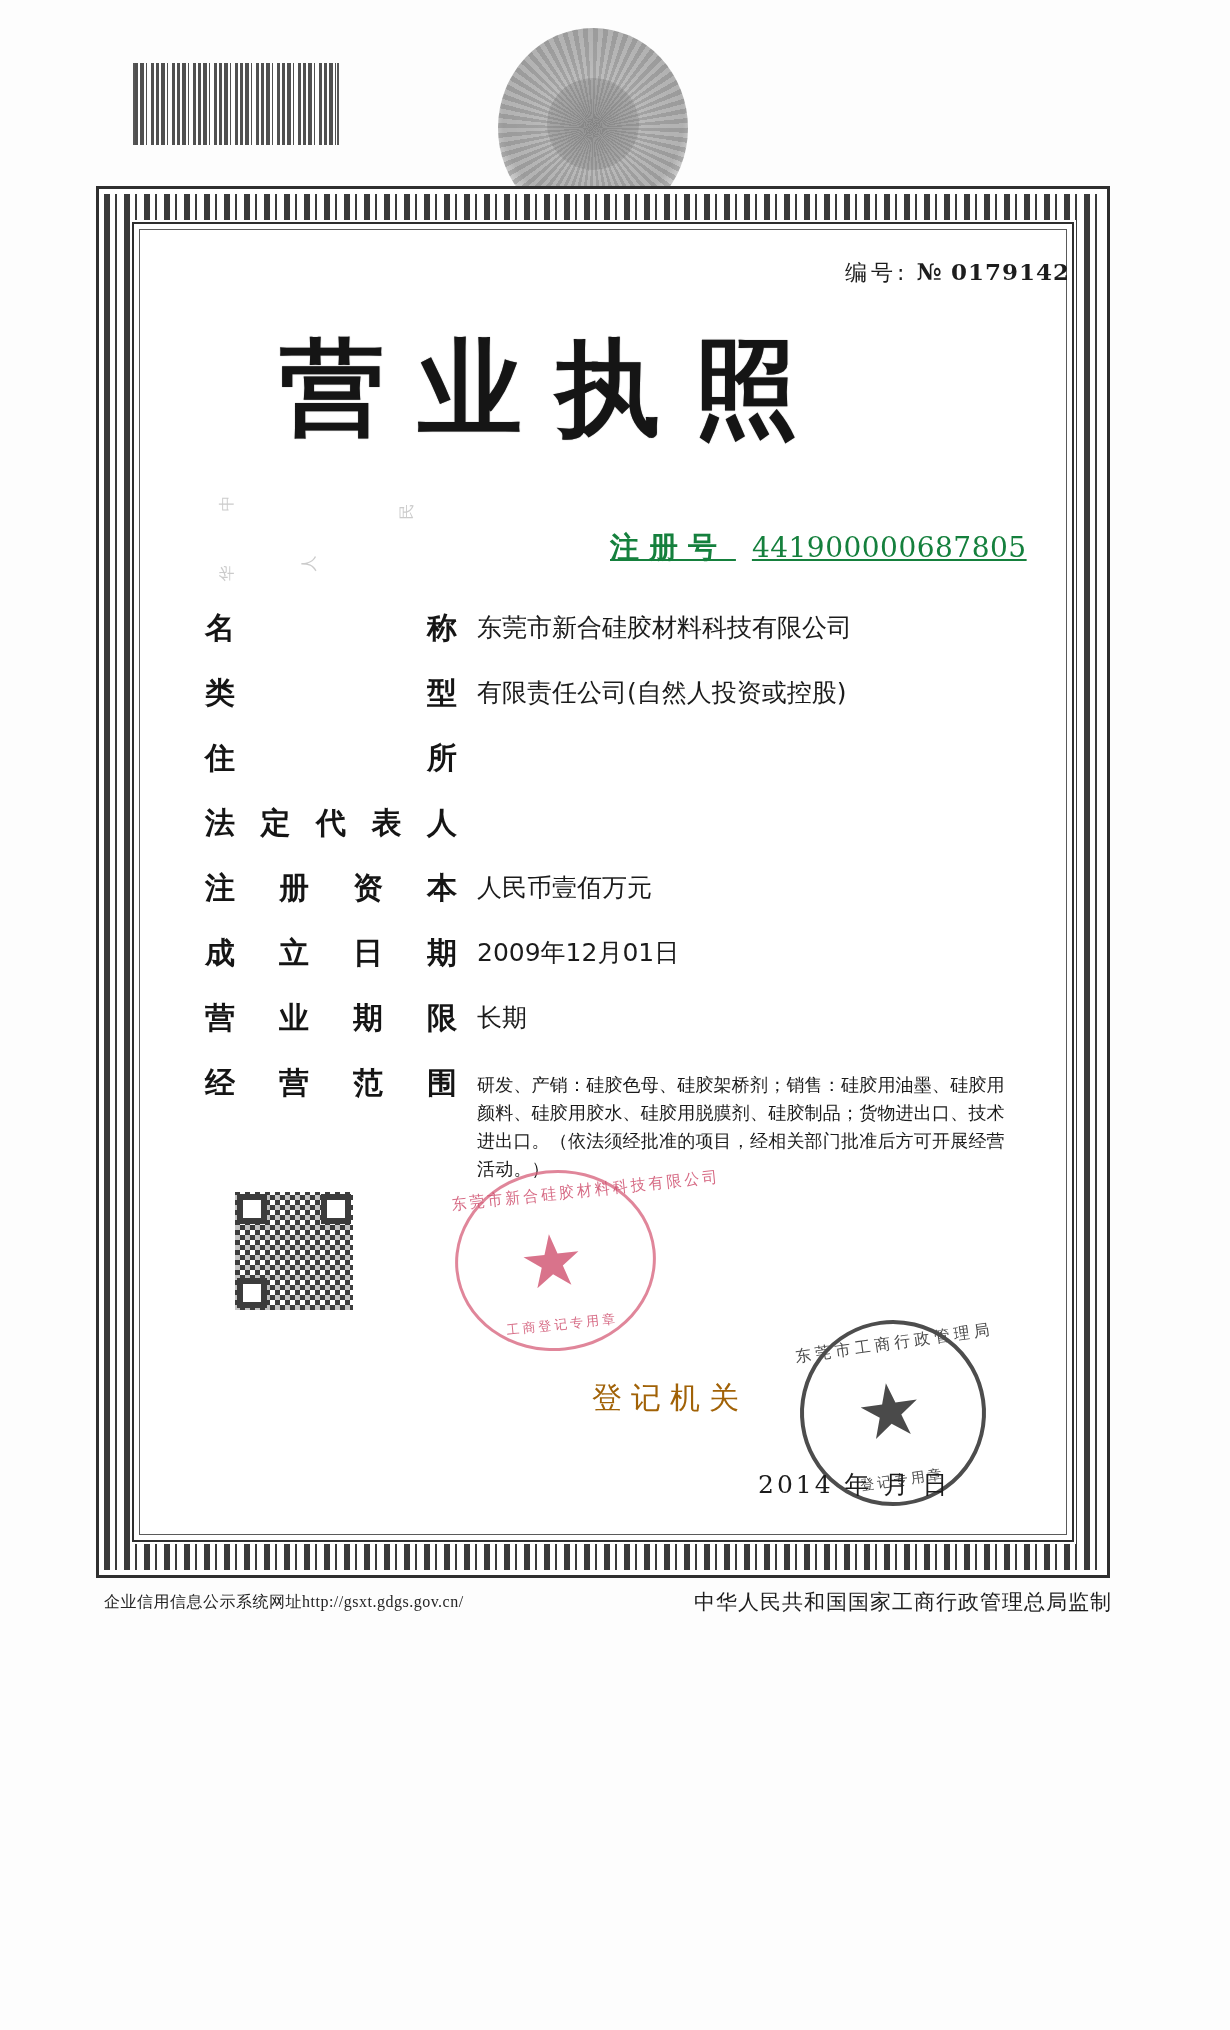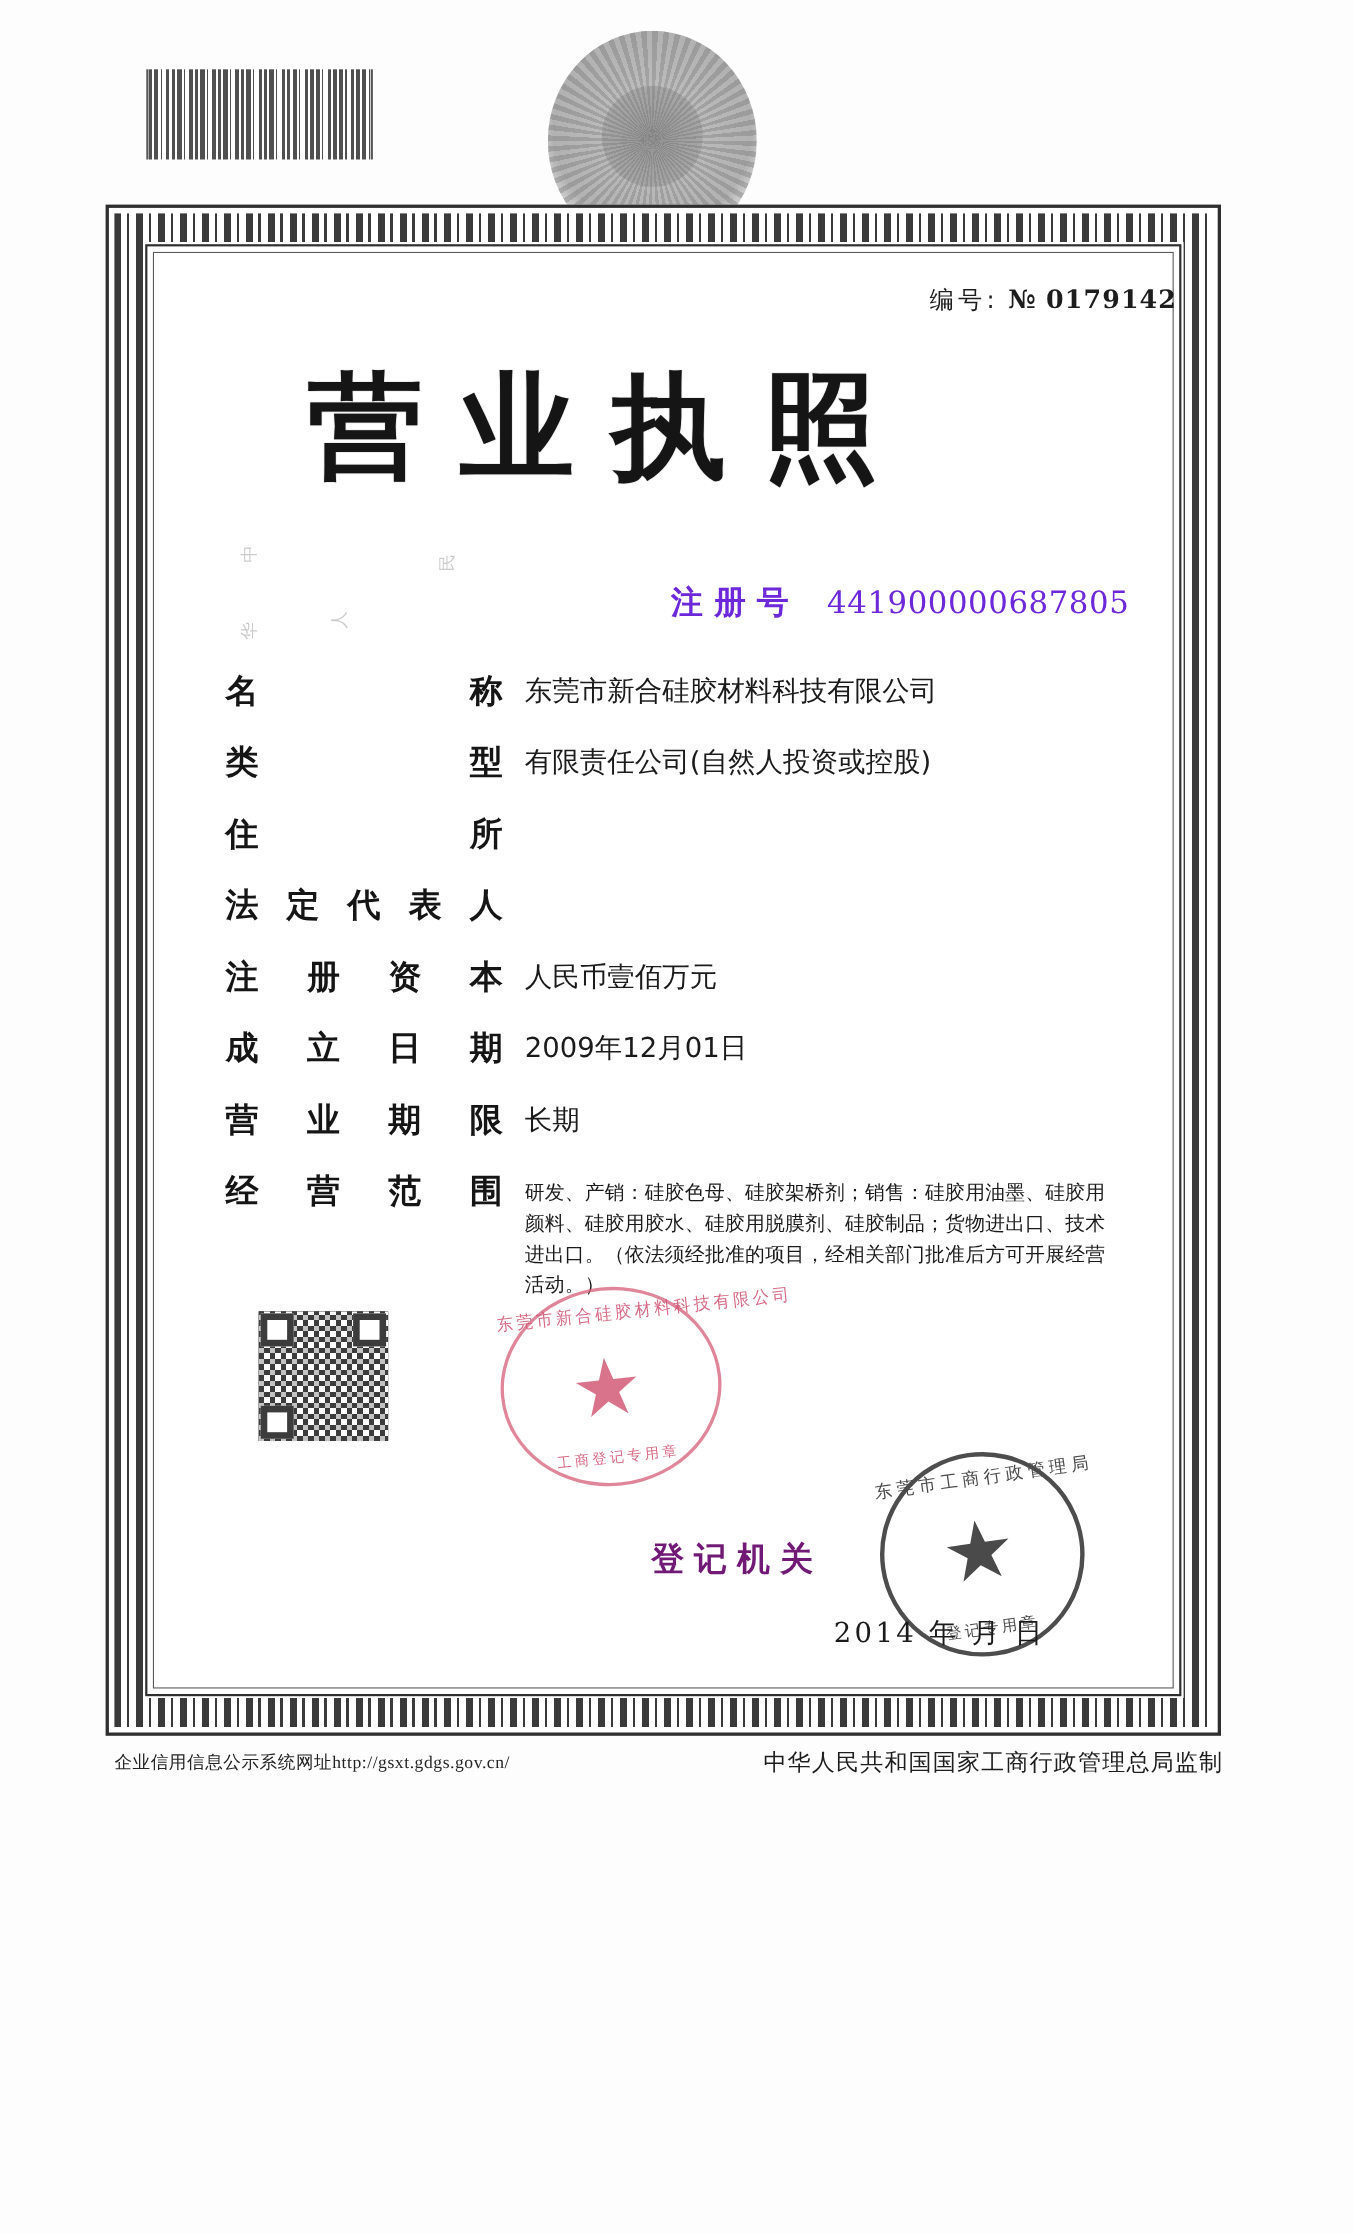--- a/index.html
+++ b/index.html
@@ -161,8 +161,9 @@
     left: 610px;
     top: 528px;
     font-size: 28px;
-    color: #6d28d9;
+    color: #15803d;
     white-space: nowrap;
+    text-decoration: underline;
   }
   .regno .lbl {
     font-weight: bold;

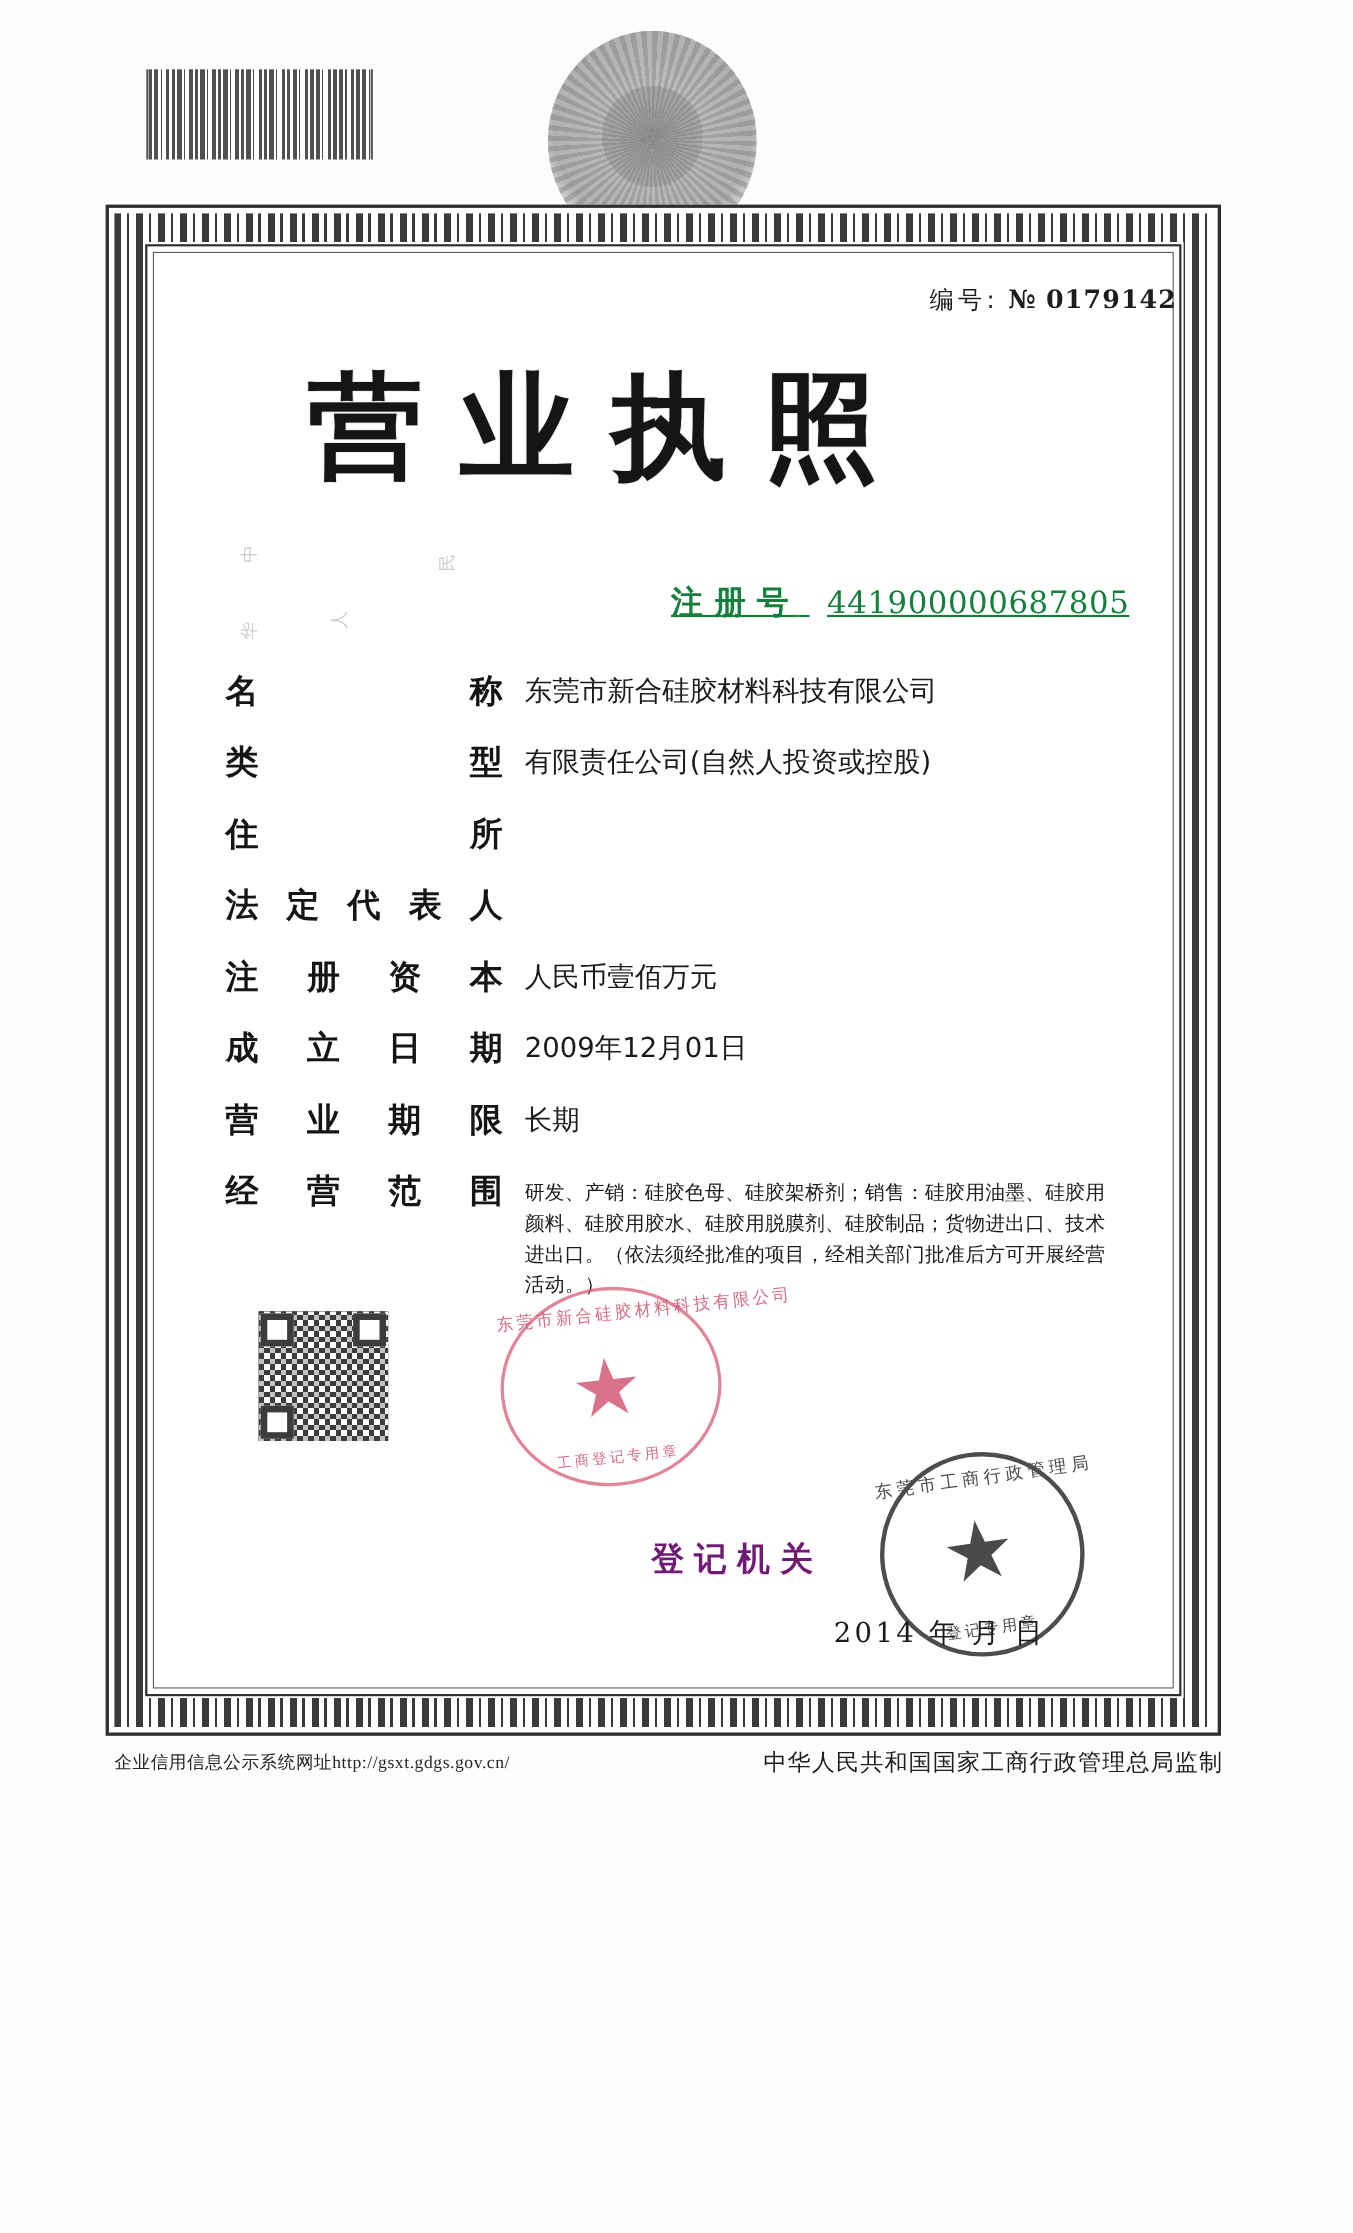--- a/index.html
+++ b/index.html
@@ -284,10 +284,9 @@
     left: 592px;
     top: 1378px;
     font-size: 30px;
-    font-weight: bold;
+    font-weight: normal;
     letter-spacing: 9px;
-    color: #701a75;
-    margin-top: 19px;
+    color: #a16207;
   }
   .seal-authority {
     position: absolute;

